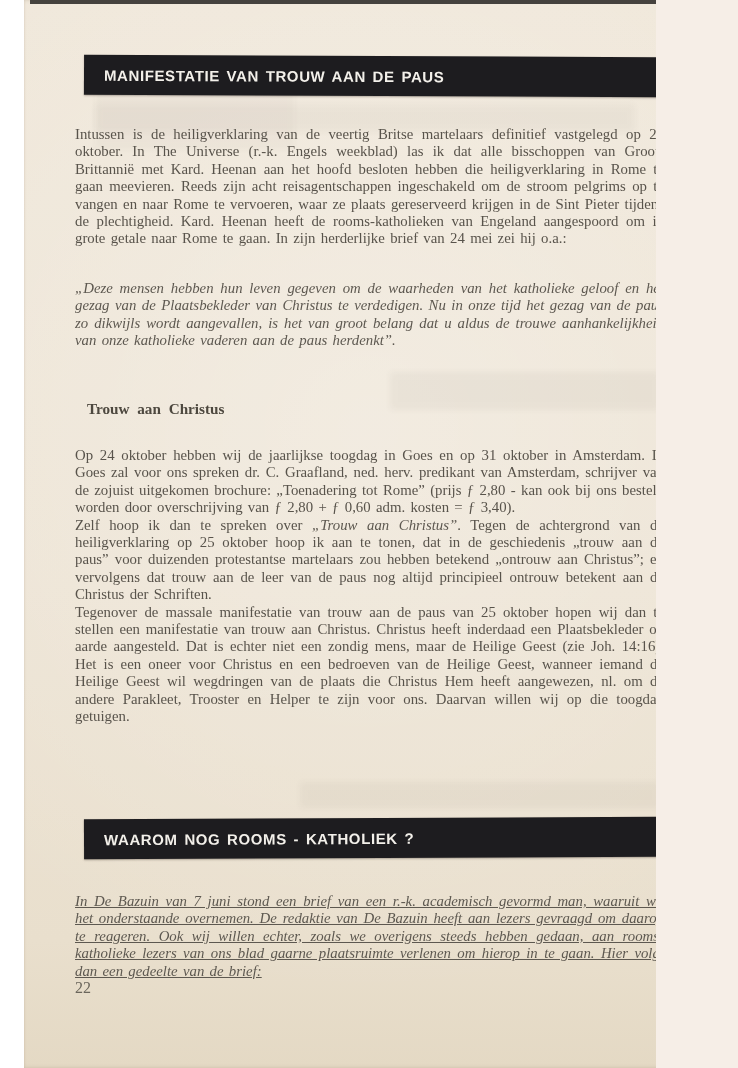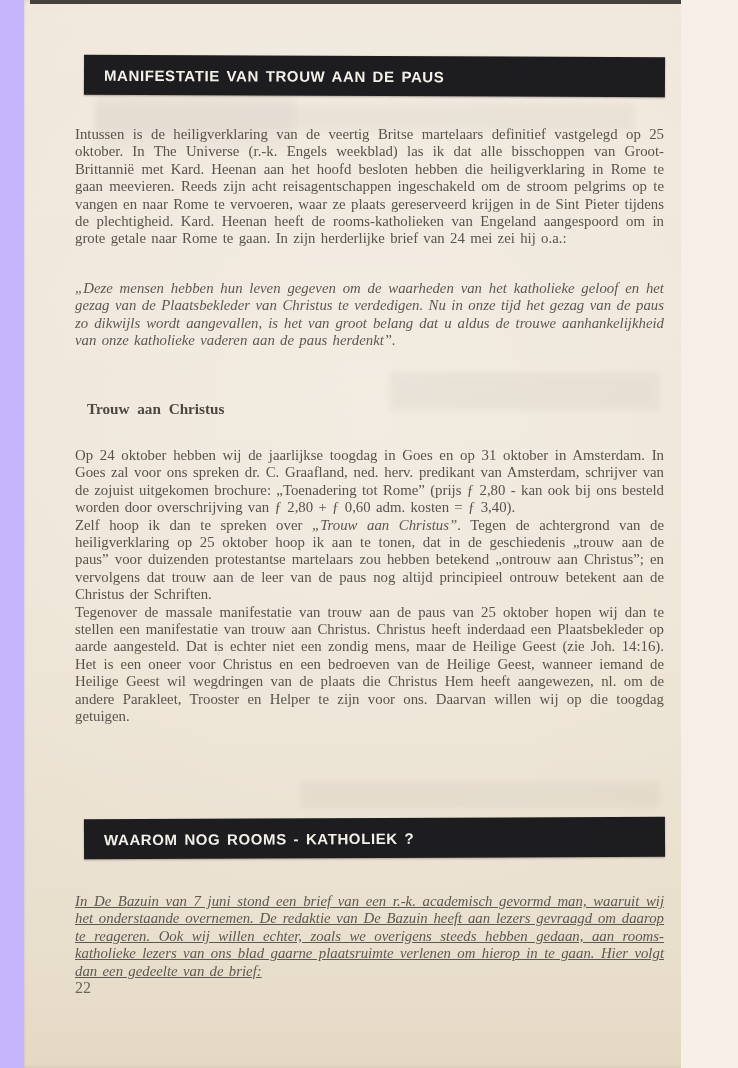--- a/index.html
+++ b/index.html
@@ -13,9 +13,8 @@
     position: relative;
     width: 656px;
     height: 1068px;
-    background: #c4b5fd;
+    background: #ffffff;
     overflow: hidden;
-    padding-left: 25px;
   }
   
   .page {

